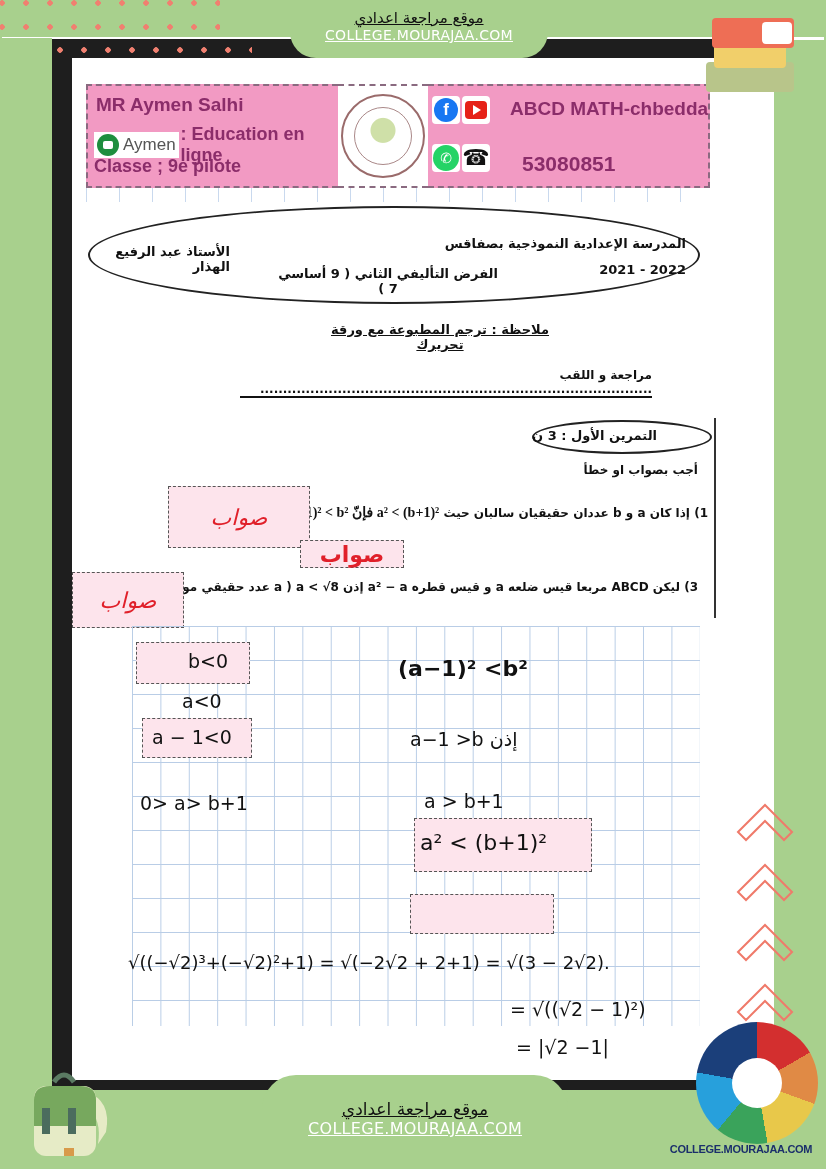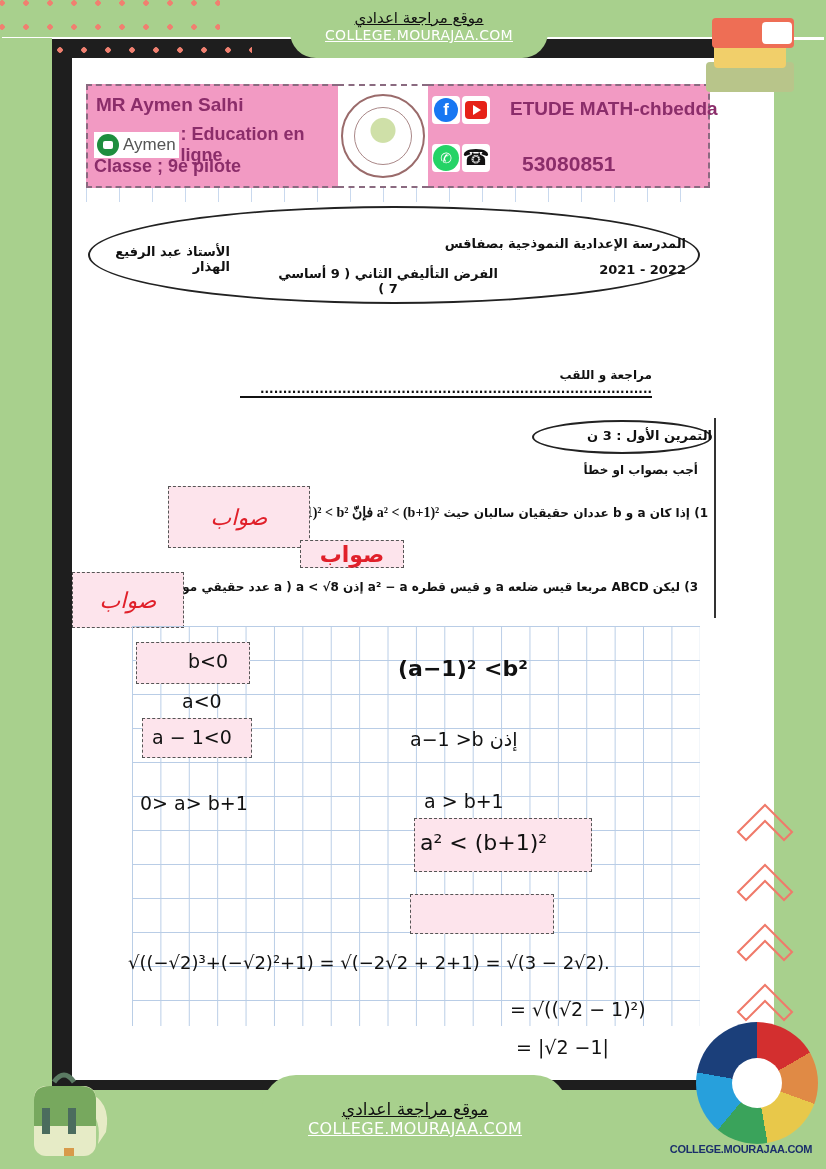--- a/index.html
+++ b/index.html
@@ -149,7 +149,7 @@
       <div class="soc ph">
           <span>☎</span>
         </div>
-      <div class="hdr-etude">ETUDE MATH-chbedda</div>
+      <div class="hdr-etude">ABCD MATH-chbedda</div>
       <div class="hdr-phone">53080851</div>
     </div>
   </div>

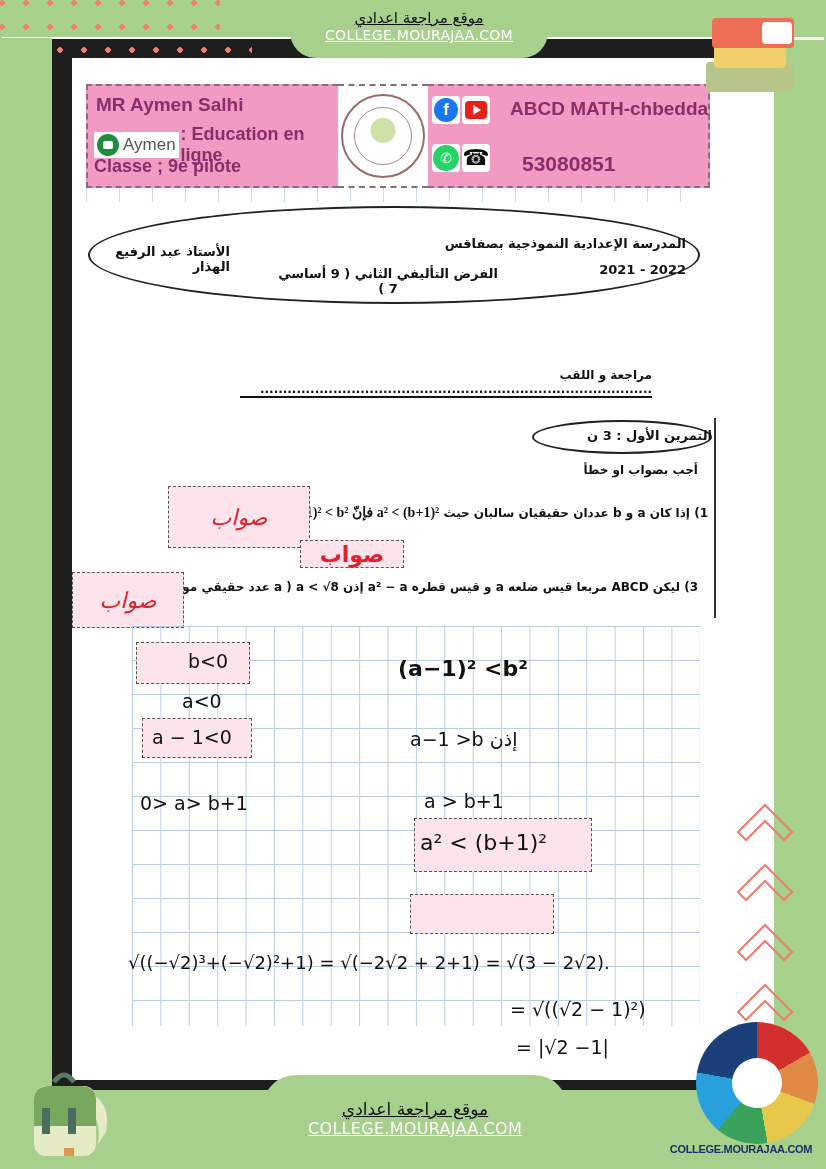--- a/index.html
+++ b/index.html
@@ -162,6 +162,7 @@
   <div class="ar prof">الأستاذ عبد الرفيع الهذار</div>
   <div class="ar exam">الفرض التأليفي الثاني ( 9 أساسي 7 )</div>
 
+  <div class="ar note">ملاحظة  : ترجم المطبوعة مع ورقة تحريرك</div>
   <div class="ar namefield">
     <span class="lbl">مراجعة و اللقب</span>
     <span class="dots-line">......................................................................................</span>

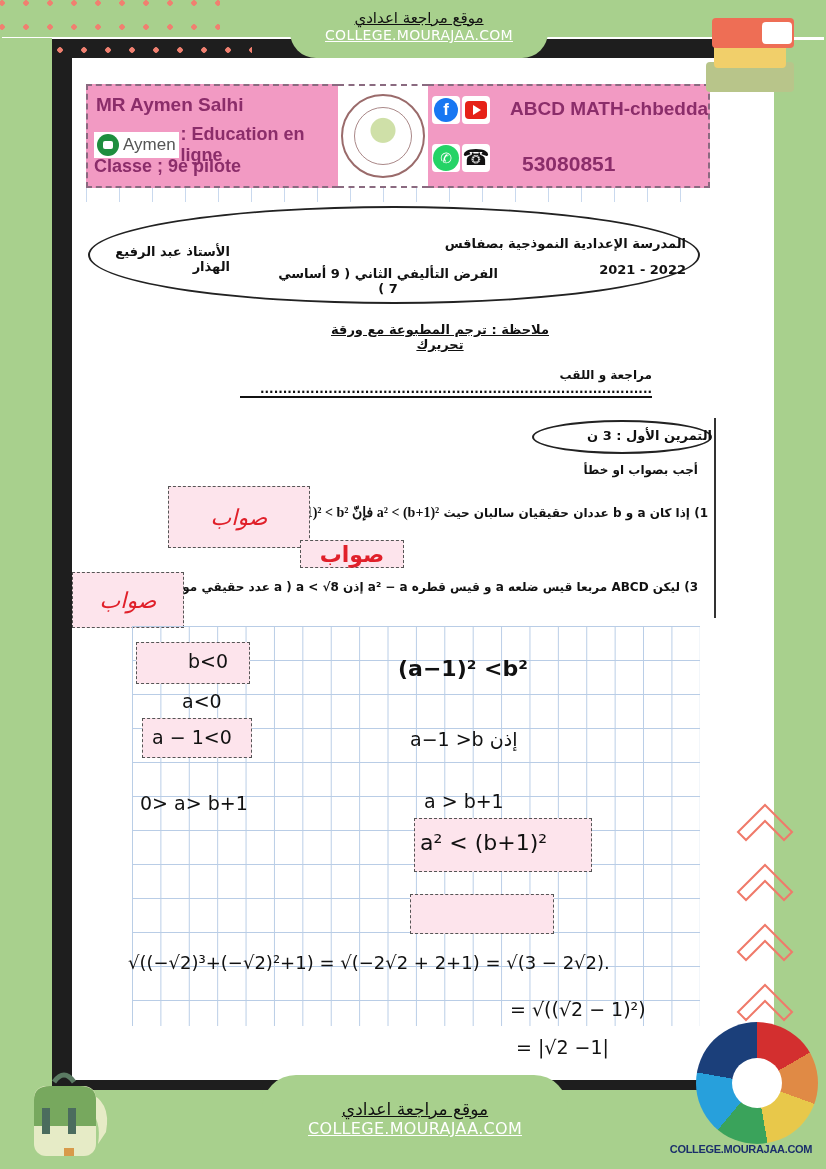--- a/index.html
+++ b/index.html
@@ -72,7 +72,7 @@
   .namefield .dots-line { letter-spacing: -1px; }
 
   .ex-ellipse { position: absolute; left: 460px; top: 362px; width: 180px; height: 34px; border: 2px solid #222; border-radius: 50%; }
-  .ex-title { position: absolute; left: 460px; top: 370px; width: 180px; text-align: right; font-size: 13px; font-weight: bold; }
+  .ex-title { position: absolute; left: 460px; top: 370px; width: 180px; text-align: left; font-size: 13px; font-weight: bold; }
   .ex-instr { position: absolute; right: 50px; top: 405px; font-size: 12px; font-weight: bold; }
   .vline-right { position: absolute; left: 642px; top: 360px; width: 2px; height: 200px; background: #333; }
 

